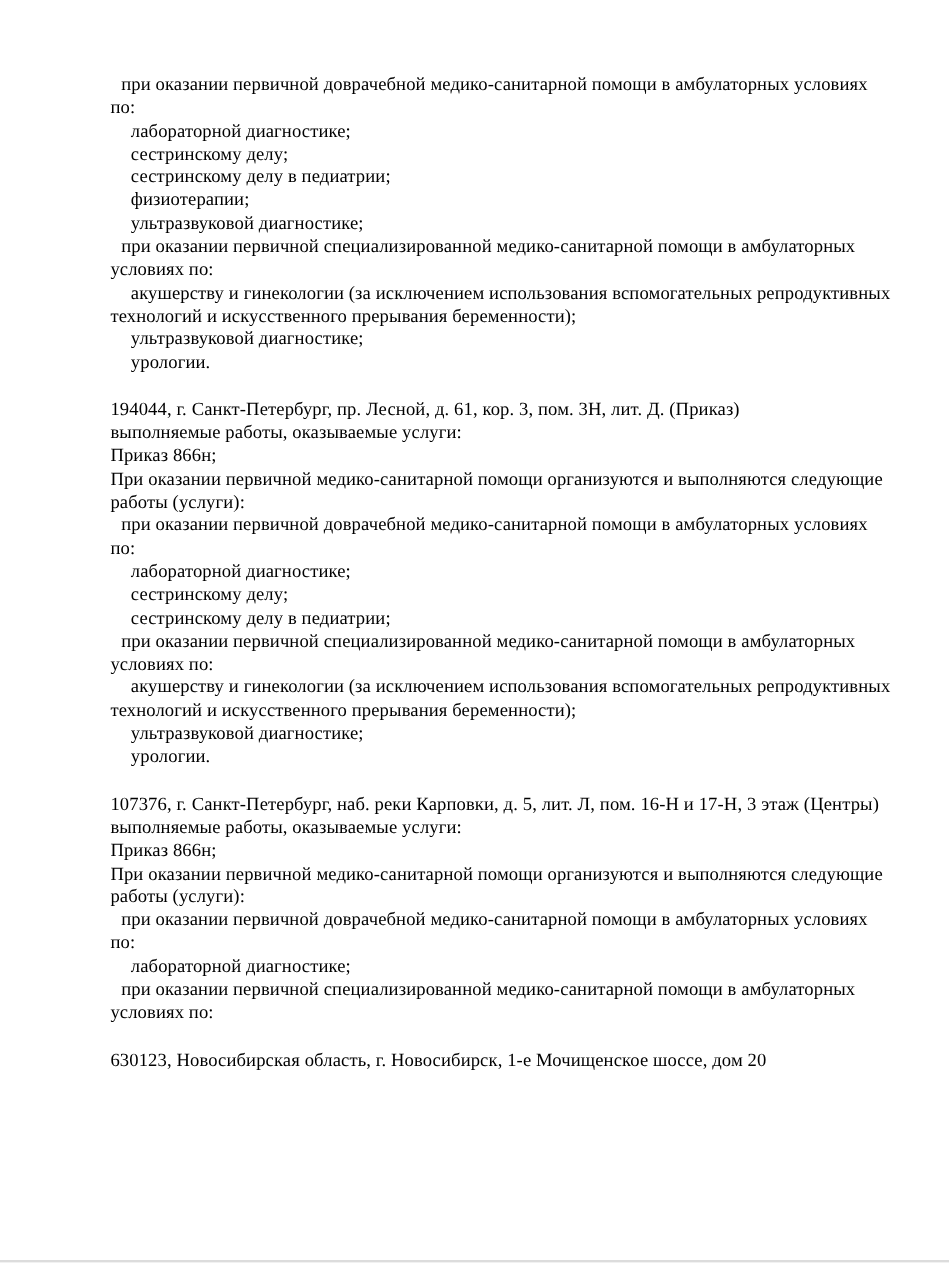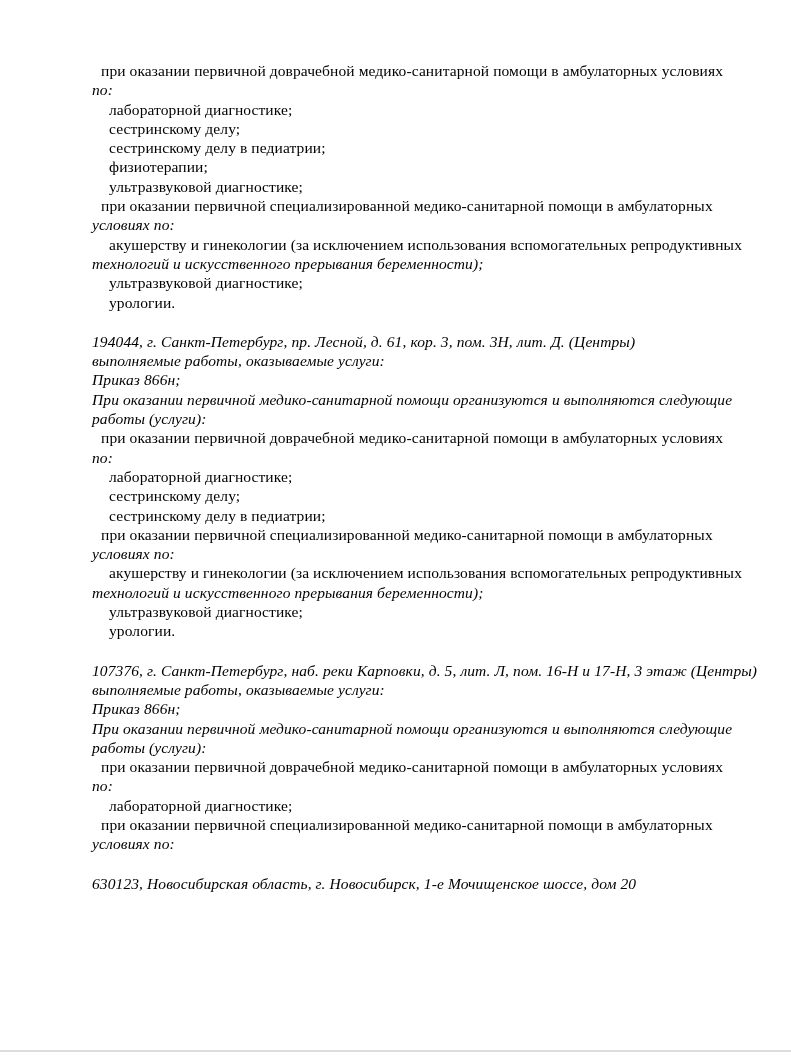--- a/index.html
+++ b/index.html
@@ -30,7 +30,7 @@
     white-space: nowrap;
     letter-spacing: 0.1px;
   }
-  .indent-0 { padding-left: 0; font-style: italic; }
+  .indent-0 { padding-left: 0; }
   .indent-1 { padding-left: 9px; }
   .indent-2 { padding-left: 17px; }
   .footer-divider {

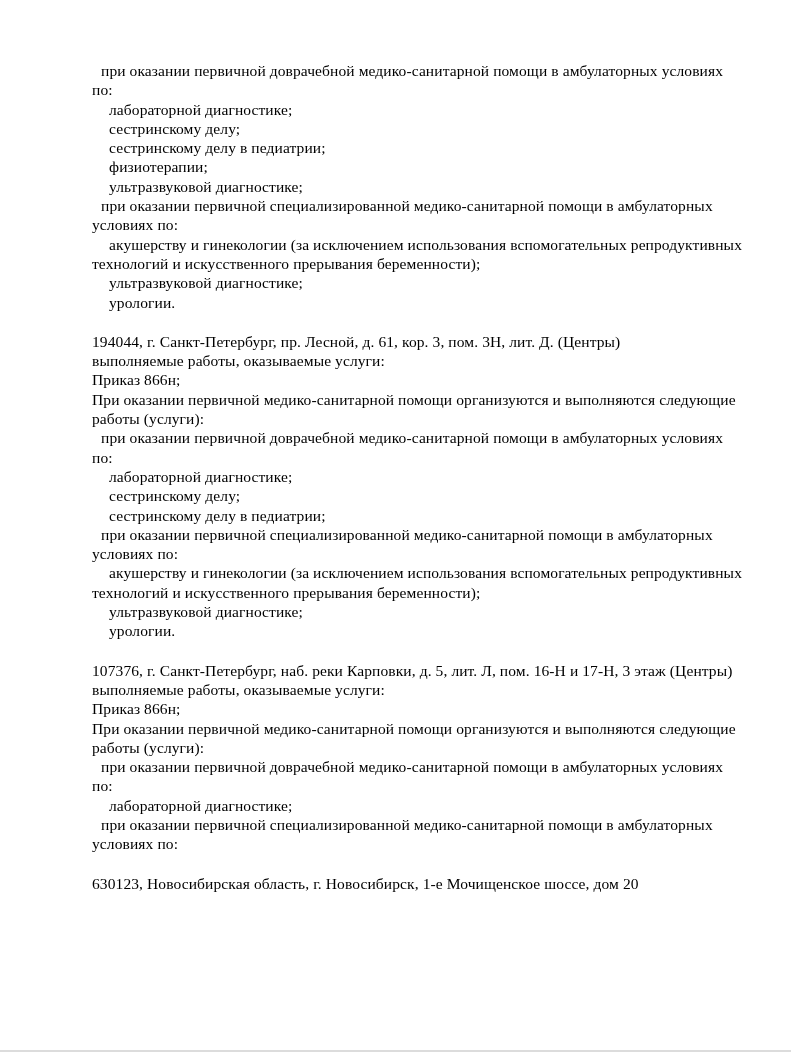--- a/index.html
+++ b/index.html
@@ -63,7 +63,7 @@
         <div class="line indent-2">урологии.</div>
       </div>
       <div class="block">
-        <div class="line indent-0">194044, г. Санкт-Петербург, пр. Лесной, д. 61, кор. 3, пом. 3Н, лит. Д. (Центры)</div>
+        <div class="line indent-0">194044, г. Санкт-Петербург, пр. Лесной, д. 61, кор. 3, пом. 3Н, лит. Д. (Приказ)</div>
         <div class="line indent-0">выполняемые работы, оказываемые услуги:</div>
         <div class="line indent-0">Приказ 866н;</div>
         <div class="line indent-0">При оказании первичной медико-санитарной помощи организуются и выполняются следующие</div>

